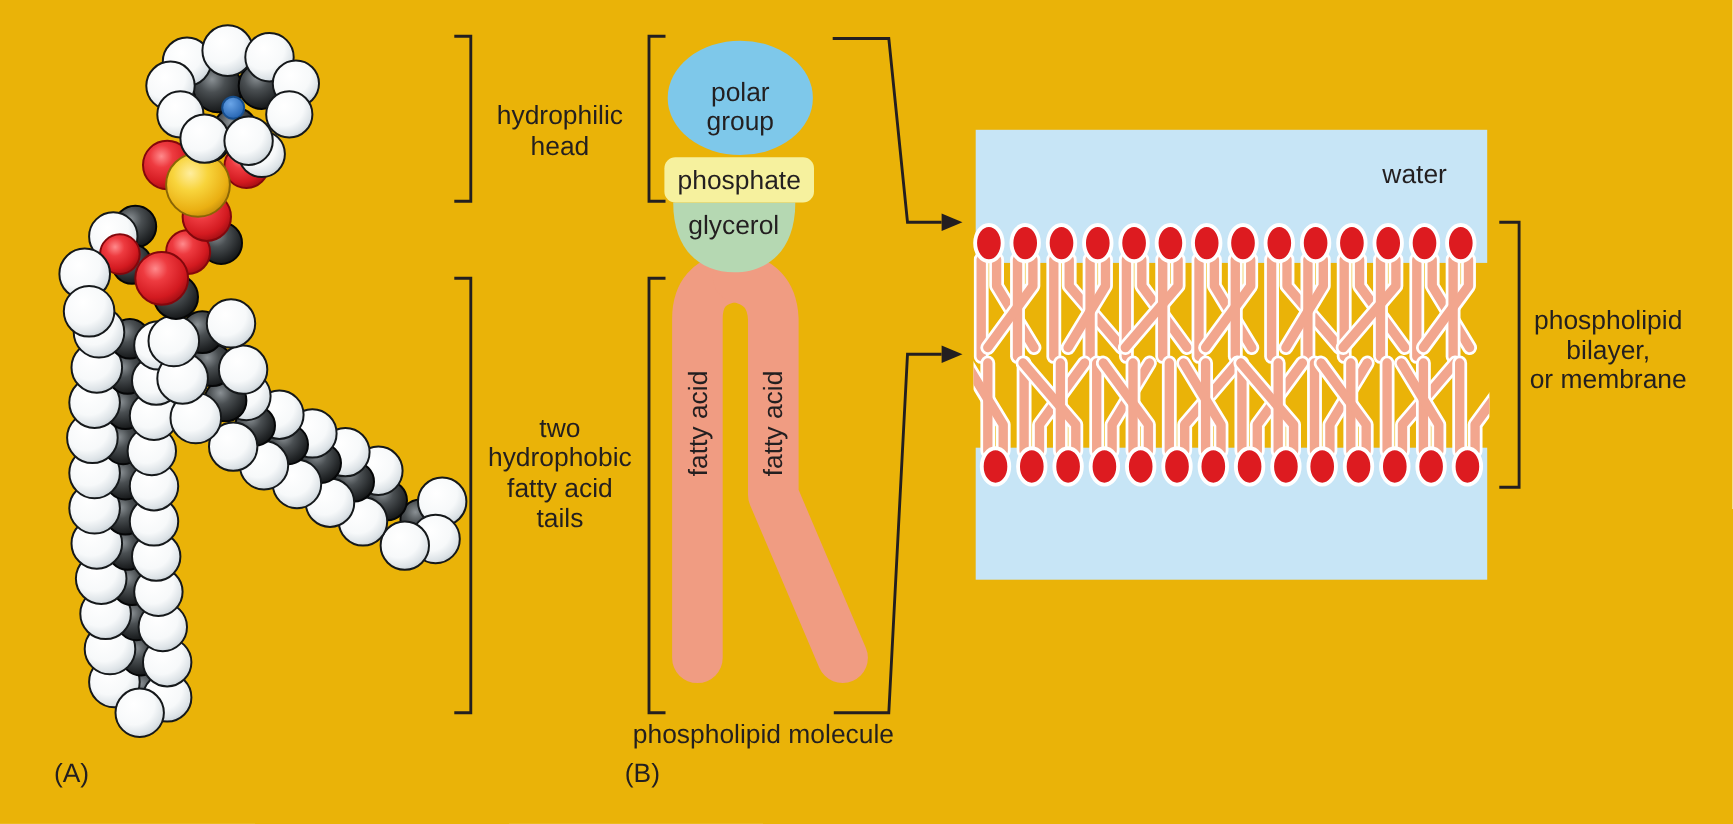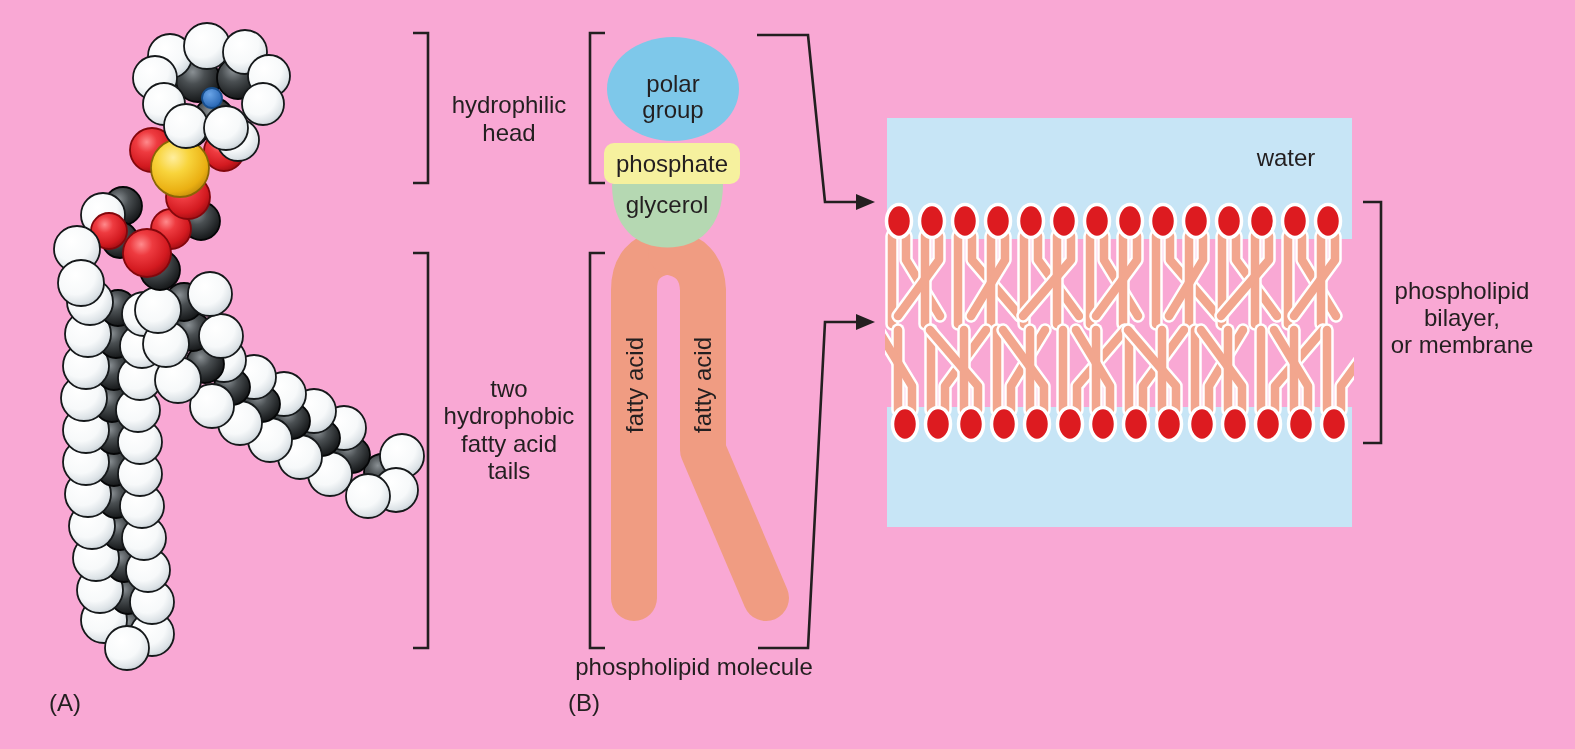--- a/index.html
+++ b/index.html
@@ -3,7 +3,7 @@
 <meta charset="utf-8">
 <style>
   html,body{margin:0;padding:0;background:#fff;}
-  .stage{position:relative;width:1575px;height:749px;background:#f9a8d4;overflow:hidden;}
+  .stage{position:relative;width:1575px;height:749px;background:#eab308;overflow:hidden;}
   svg{display:block;}
   .lbl{font-family:"Liberation Sans",sans-serif;font-size:24px;fill:var(--line-black,#231F20);}
   .fill-water{fill:var(--water,#C7E5F6);}

